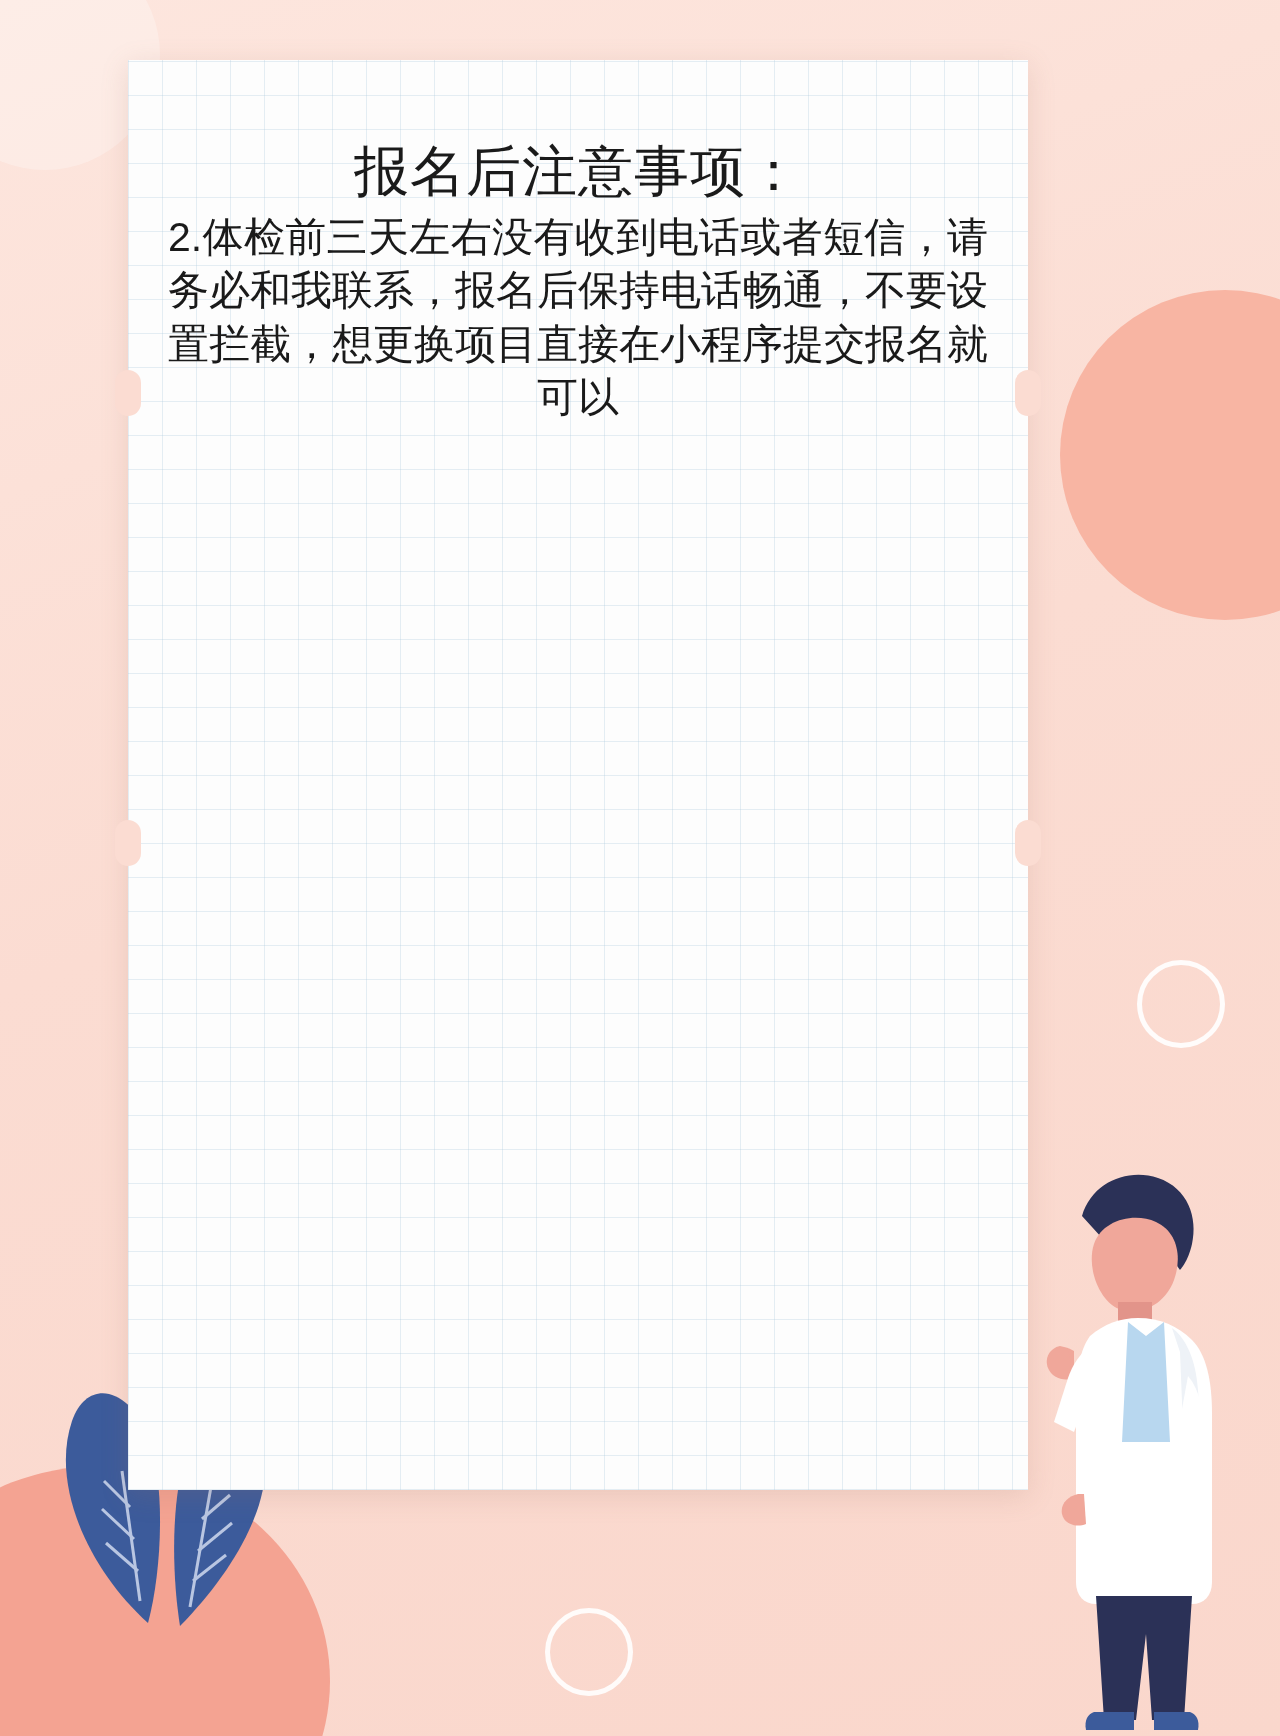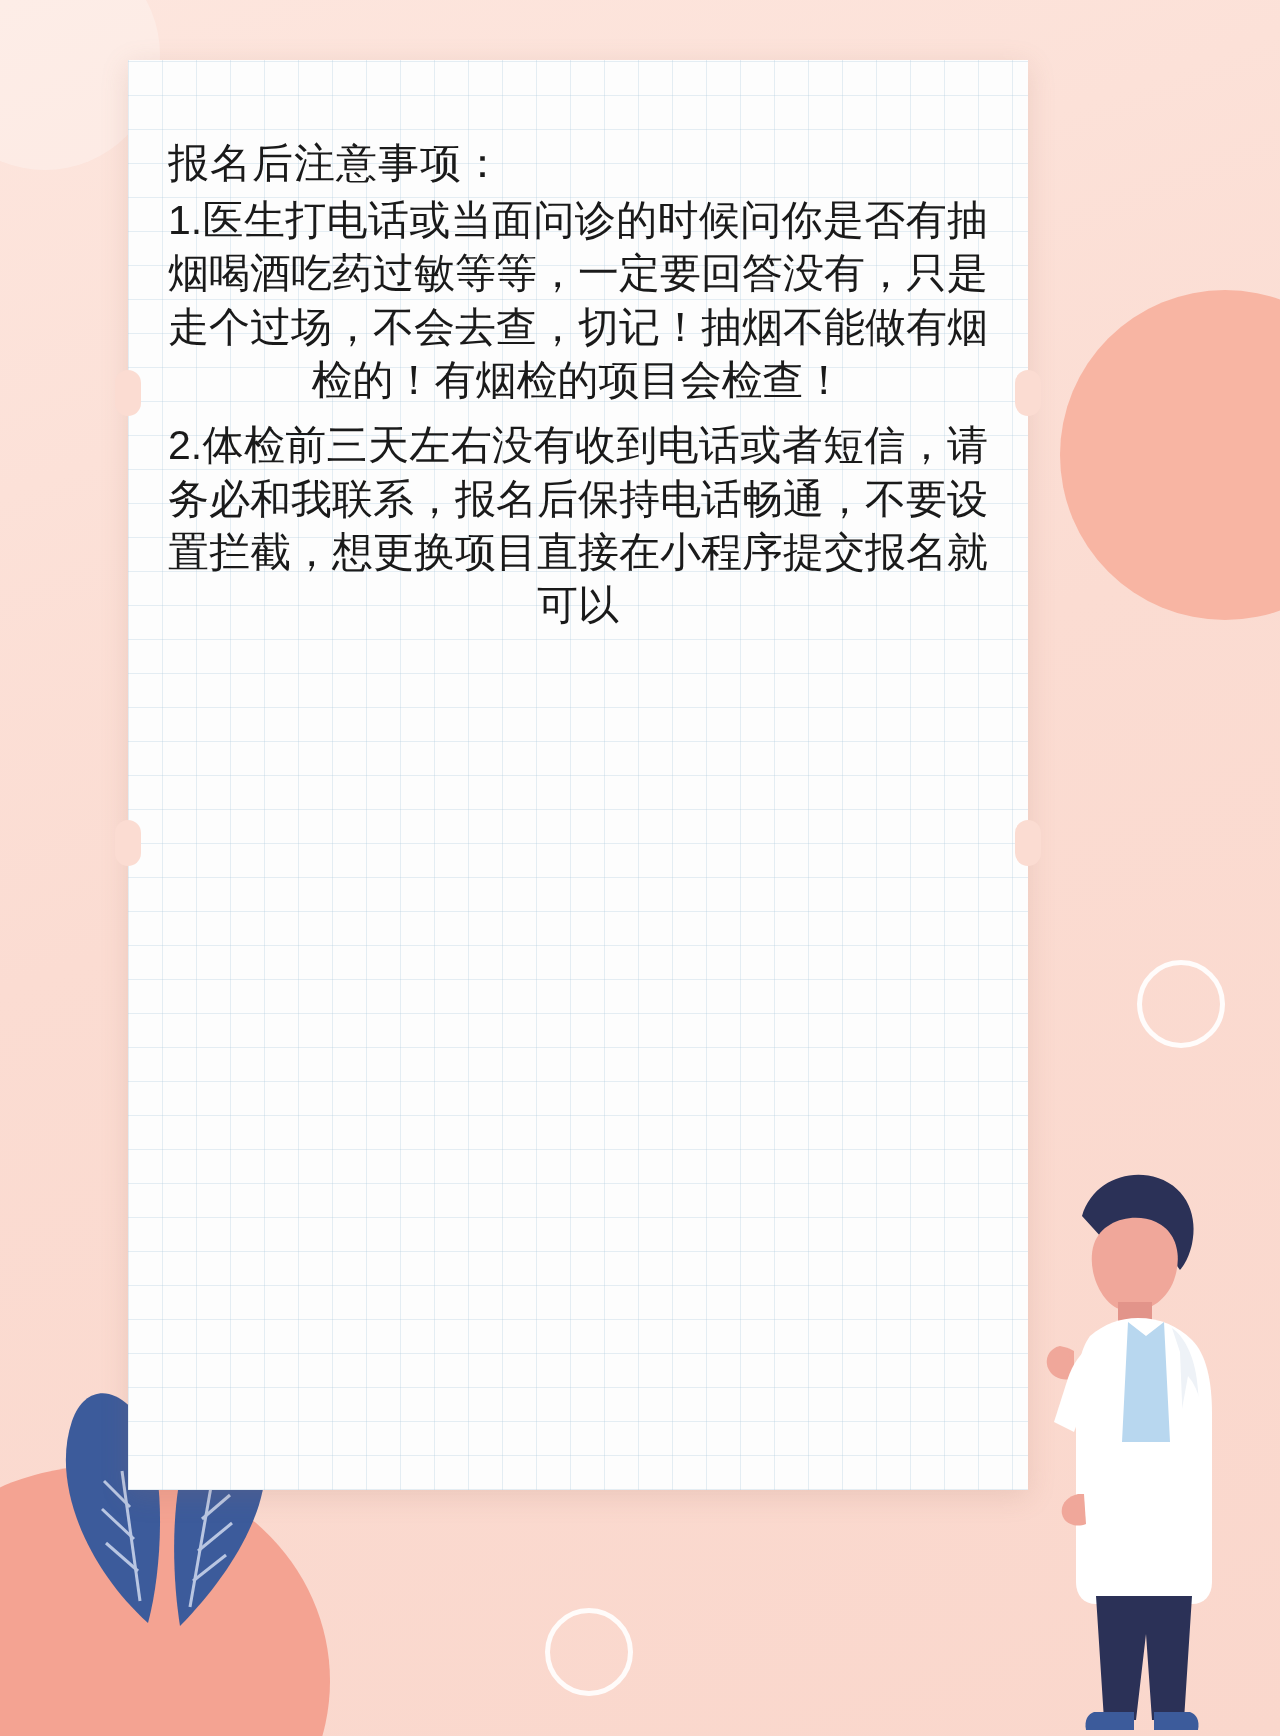--- a/index.html
+++ b/index.html
@@ -113,7 +113,8 @@
   }
 
   .doc-title {
-    font-size: 41px;
+    text-align: center;
+    font-size: 55px;
     line-height: 1.22;
     color: #1a1a1a;
     font-weight: 400;

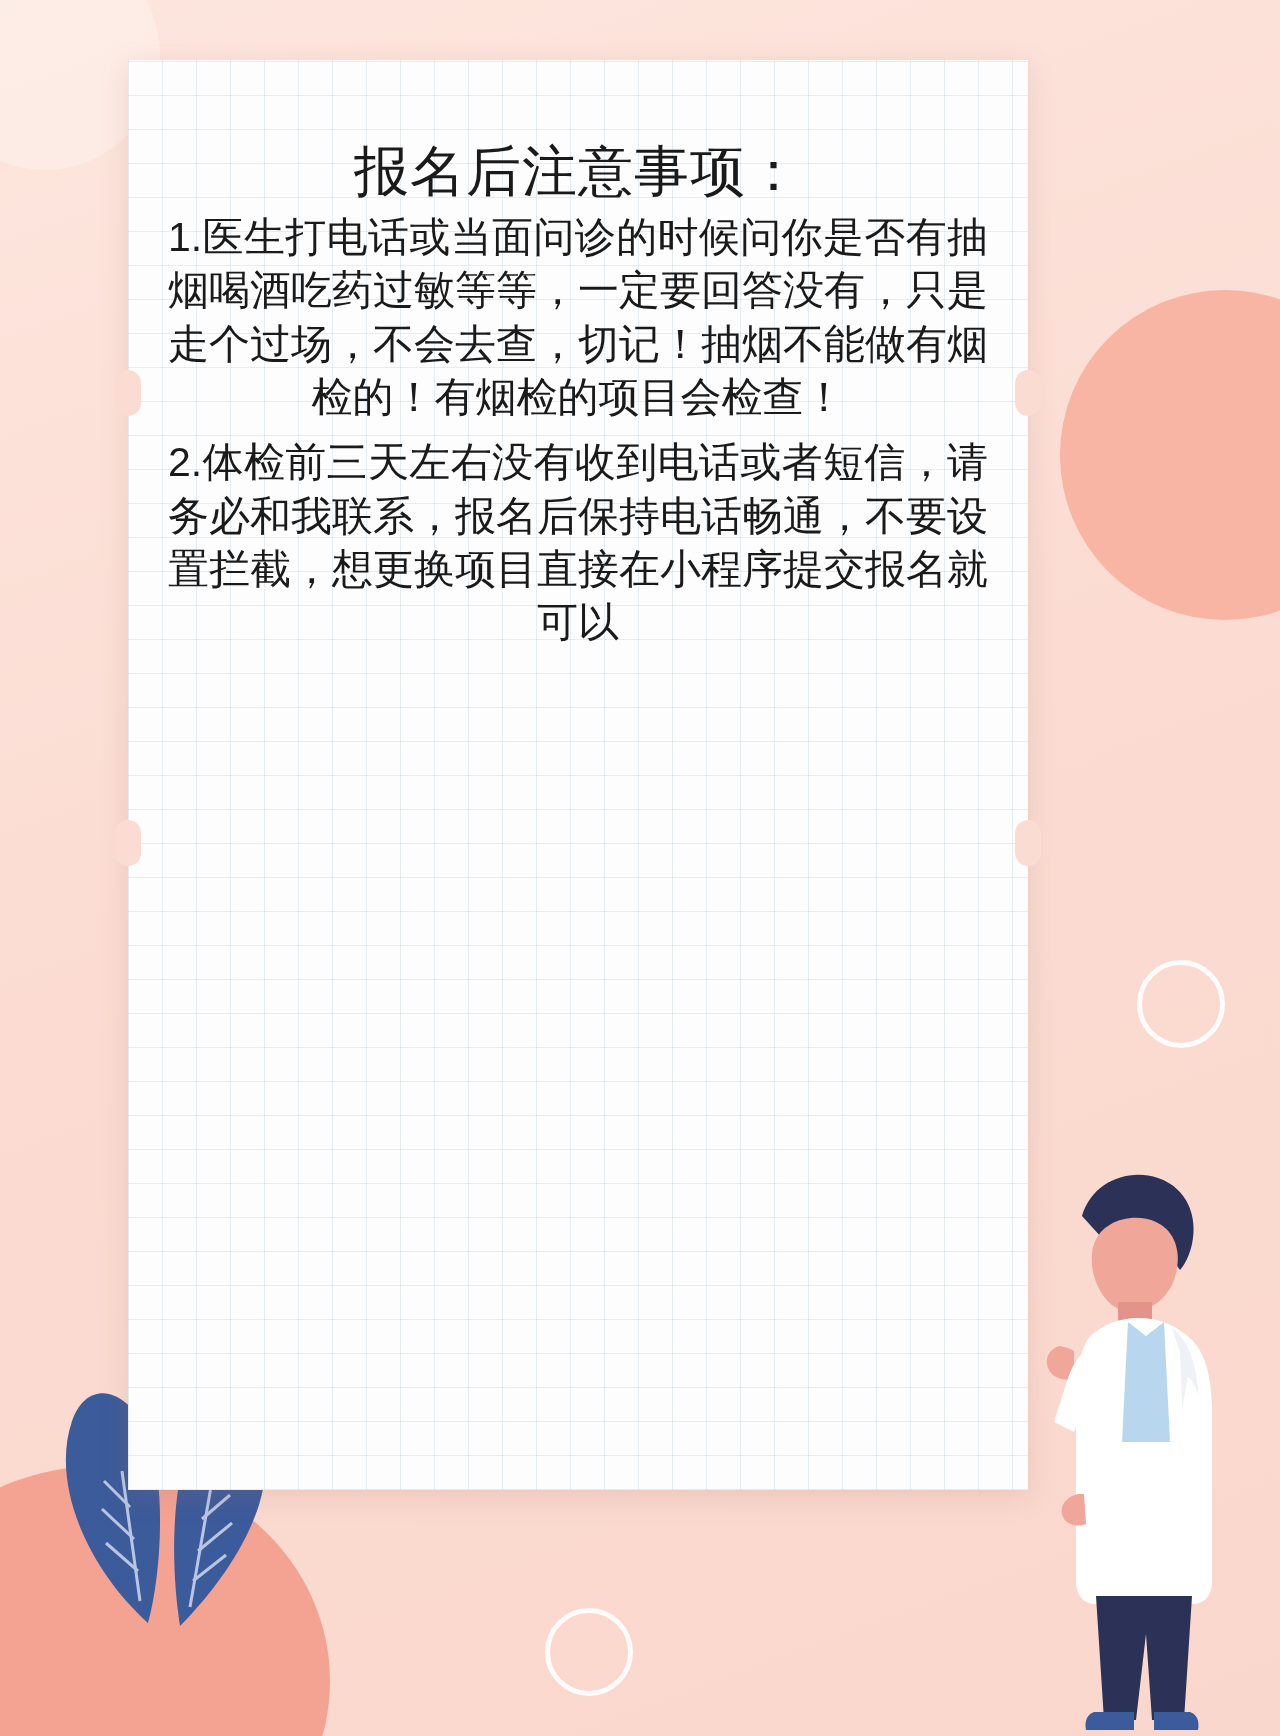--- a/index.html
+++ b/index.html
@@ -177,7 +177,6 @@
 
     <div class="paper-inner">
       <div class="doc-title">报名后注意事项：</div>
-      <p class="para">1.医生打电话或当面问诊的时候问你是否有抽烟喝酒吃药过敏等等，一定要回答没有，只是走个过场，不会去查，切记！抽烟不能做有烟检的！有烟检的项目会检查！</p>
       <p class="para">2.体检前三天左右没有收到电话或者短信，请务必和我联系，报名后保持电话畅通，不要设置拦截，想更换项目直接在小程序提交报名就可以</p>
     </div>
   </div>

